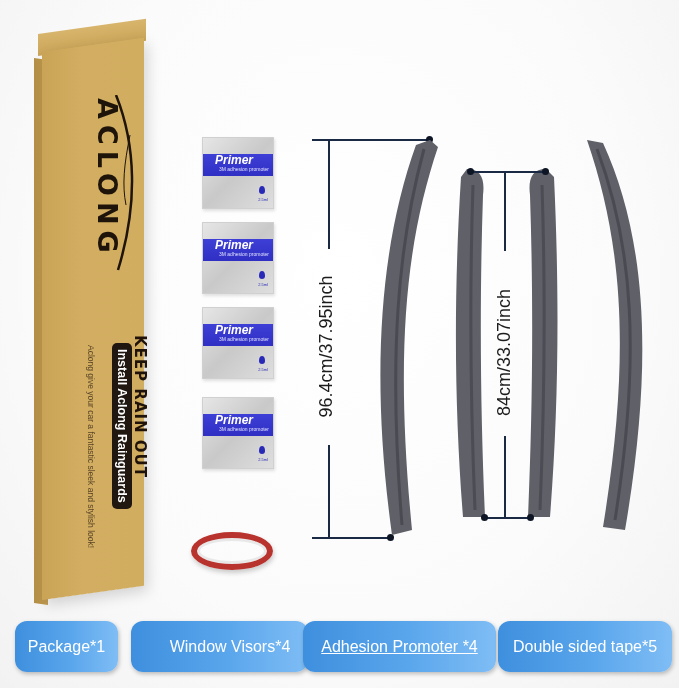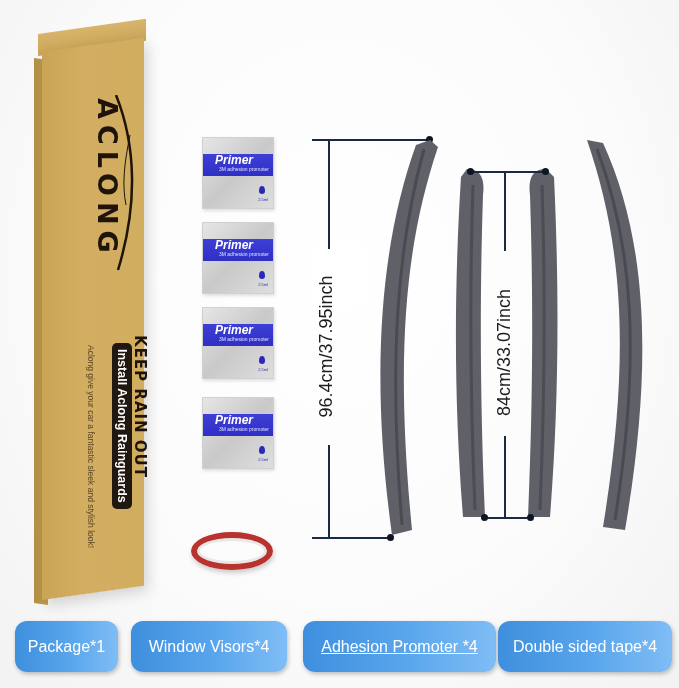--- a/index.html
+++ b/index.html
@@ -171,7 +171,7 @@
 <div class="dimtext" style="left:441px; top:342px;">84cm/33.07inch</div>
 
 <div class="tag" style="left:15px; width:103px;">Package*1</div>
-<div class="tag" style="left:131px; width:156px;">Window Visors*4</div>
+<div class="tag" style="left:131px; width:156px;padding-left:21px;">Window Visors*4</div>
 <div class="tag" style="left:303px; width:193px;text-decoration:underline;">Adhesion Promoter *4</div>
 <div class="tag" style="left:498px; width:174px;">Double sided tape*4</div>
 

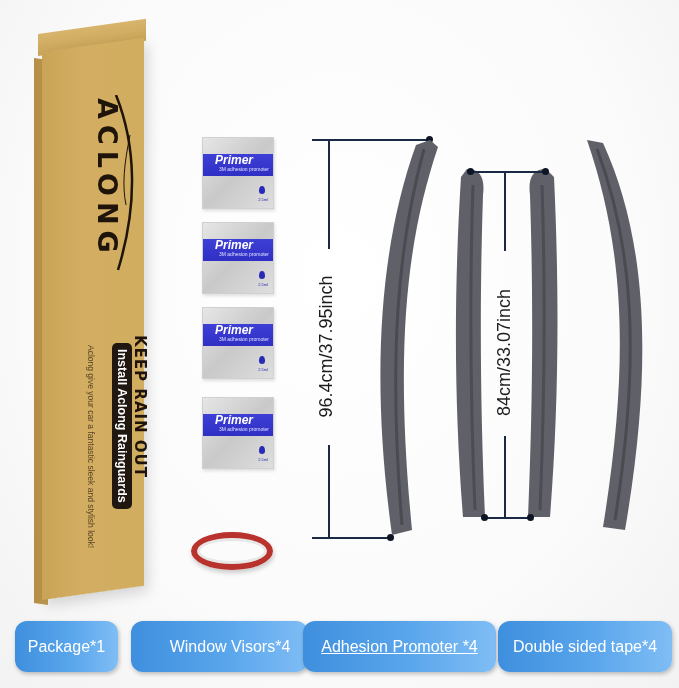--- a/index.html
+++ b/index.html
@@ -173,6 +173,6 @@
 <div class="tag" style="left:15px; width:103px;">Package*1</div>
 <div class="tag" style="left:131px; width:156px;padding-left:21px;">Window Visors*4</div>
 <div class="tag" style="left:303px; width:193px;text-decoration:underline;">Adhesion Promoter *4</div>
-<div class="tag" style="left:498px; width:174px;">Double sided tape*4</div>
+<div class="tag" style="left:498px; width:174px;">Double sided tape*5</div>
 
 </body></html>

